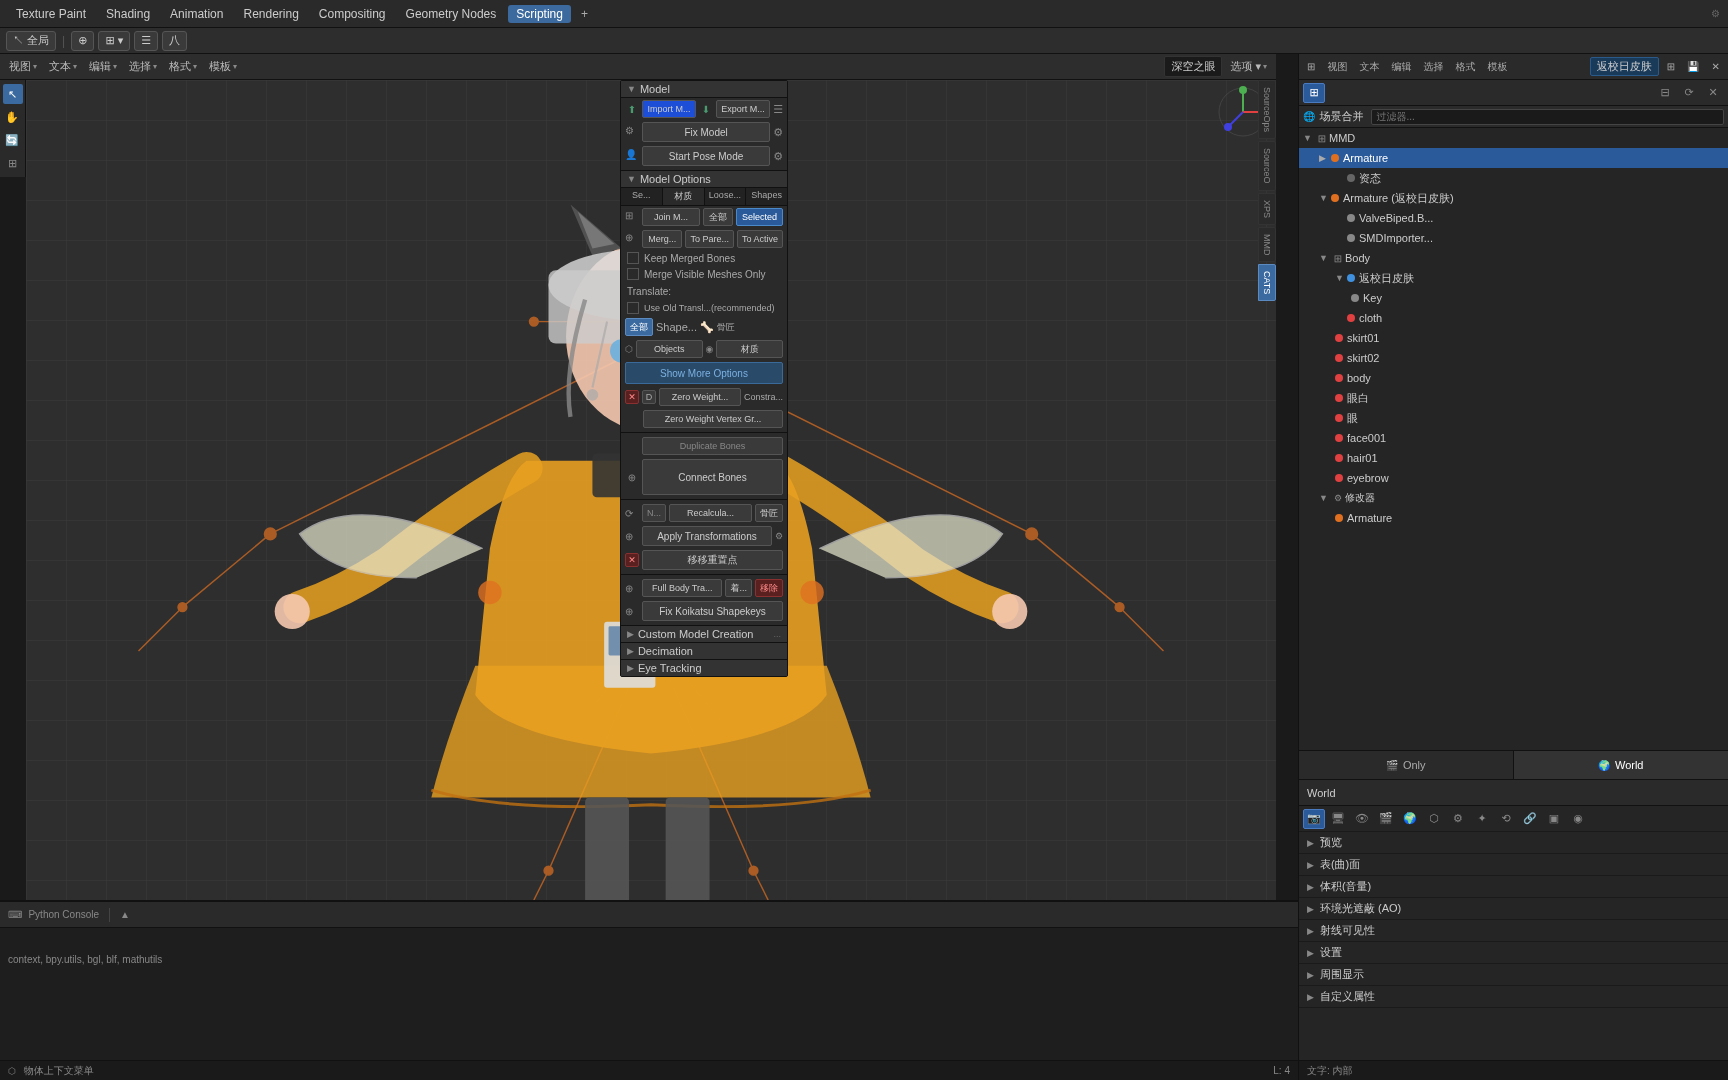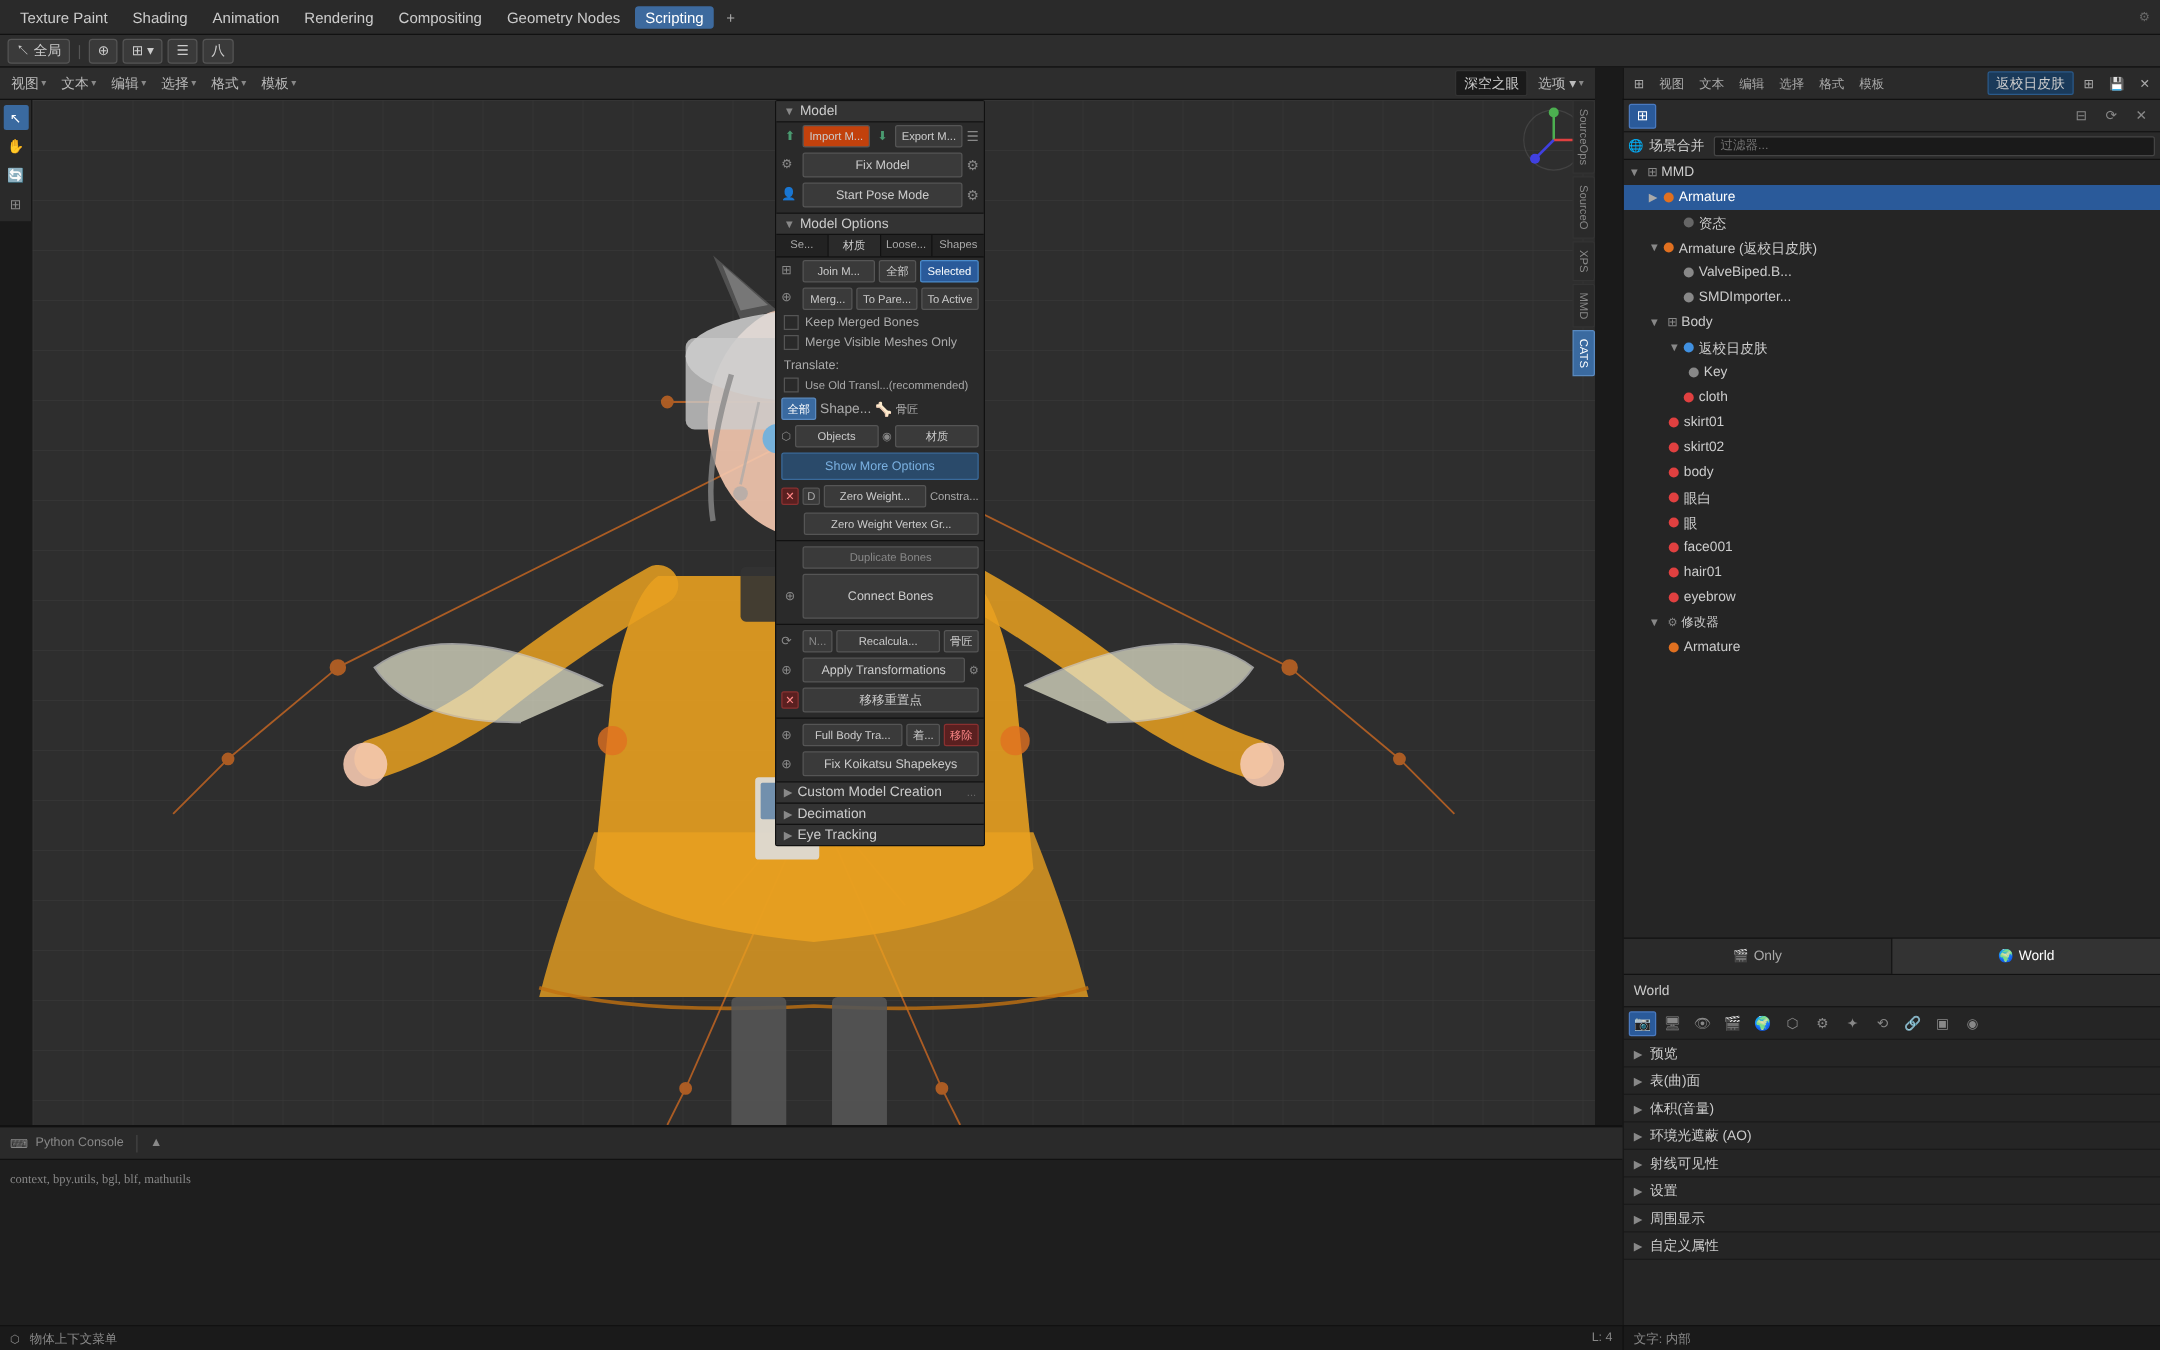--- a/index.html
+++ b/index.html
@@ -366,7 +366,7 @@
 
   <div style="padding:2px 4px; display:flex; gap:3px; align-items:center;">
     <span style="width:14px; height:14px; display:flex; align-items:center; justify-content:center; font-size:10px; color:#4a9a70;">⬆</span>
-    <button style="flex:1; background:#c2410c; border:1px solid #555; color:#ccc; font-size:9px; padding:2px; border-radius:2px; cursor:pointer; height:18px;">Import M...</button>
+    <button style="flex:1; background:#1d4ed8; border:1px solid #555; color:#ccc; font-size:9px; padding:2px; border-radius:2px; cursor:pointer; height:18px;">Import M...</button>
     <span style="width:14px; height:14px; display:flex; align-items:center; justify-content:center; font-size:10px; color:#4a9a70;">⬇</span>
     <button style="flex:1; background:#3a3a3a; border:1px solid #555; color:#ccc; font-size:9px; padding:2px; border-radius:2px; cursor:pointer; height:18px;">Export M...</button>
     <span style="font-size:11px; color:#888; cursor:pointer;">☰</span>

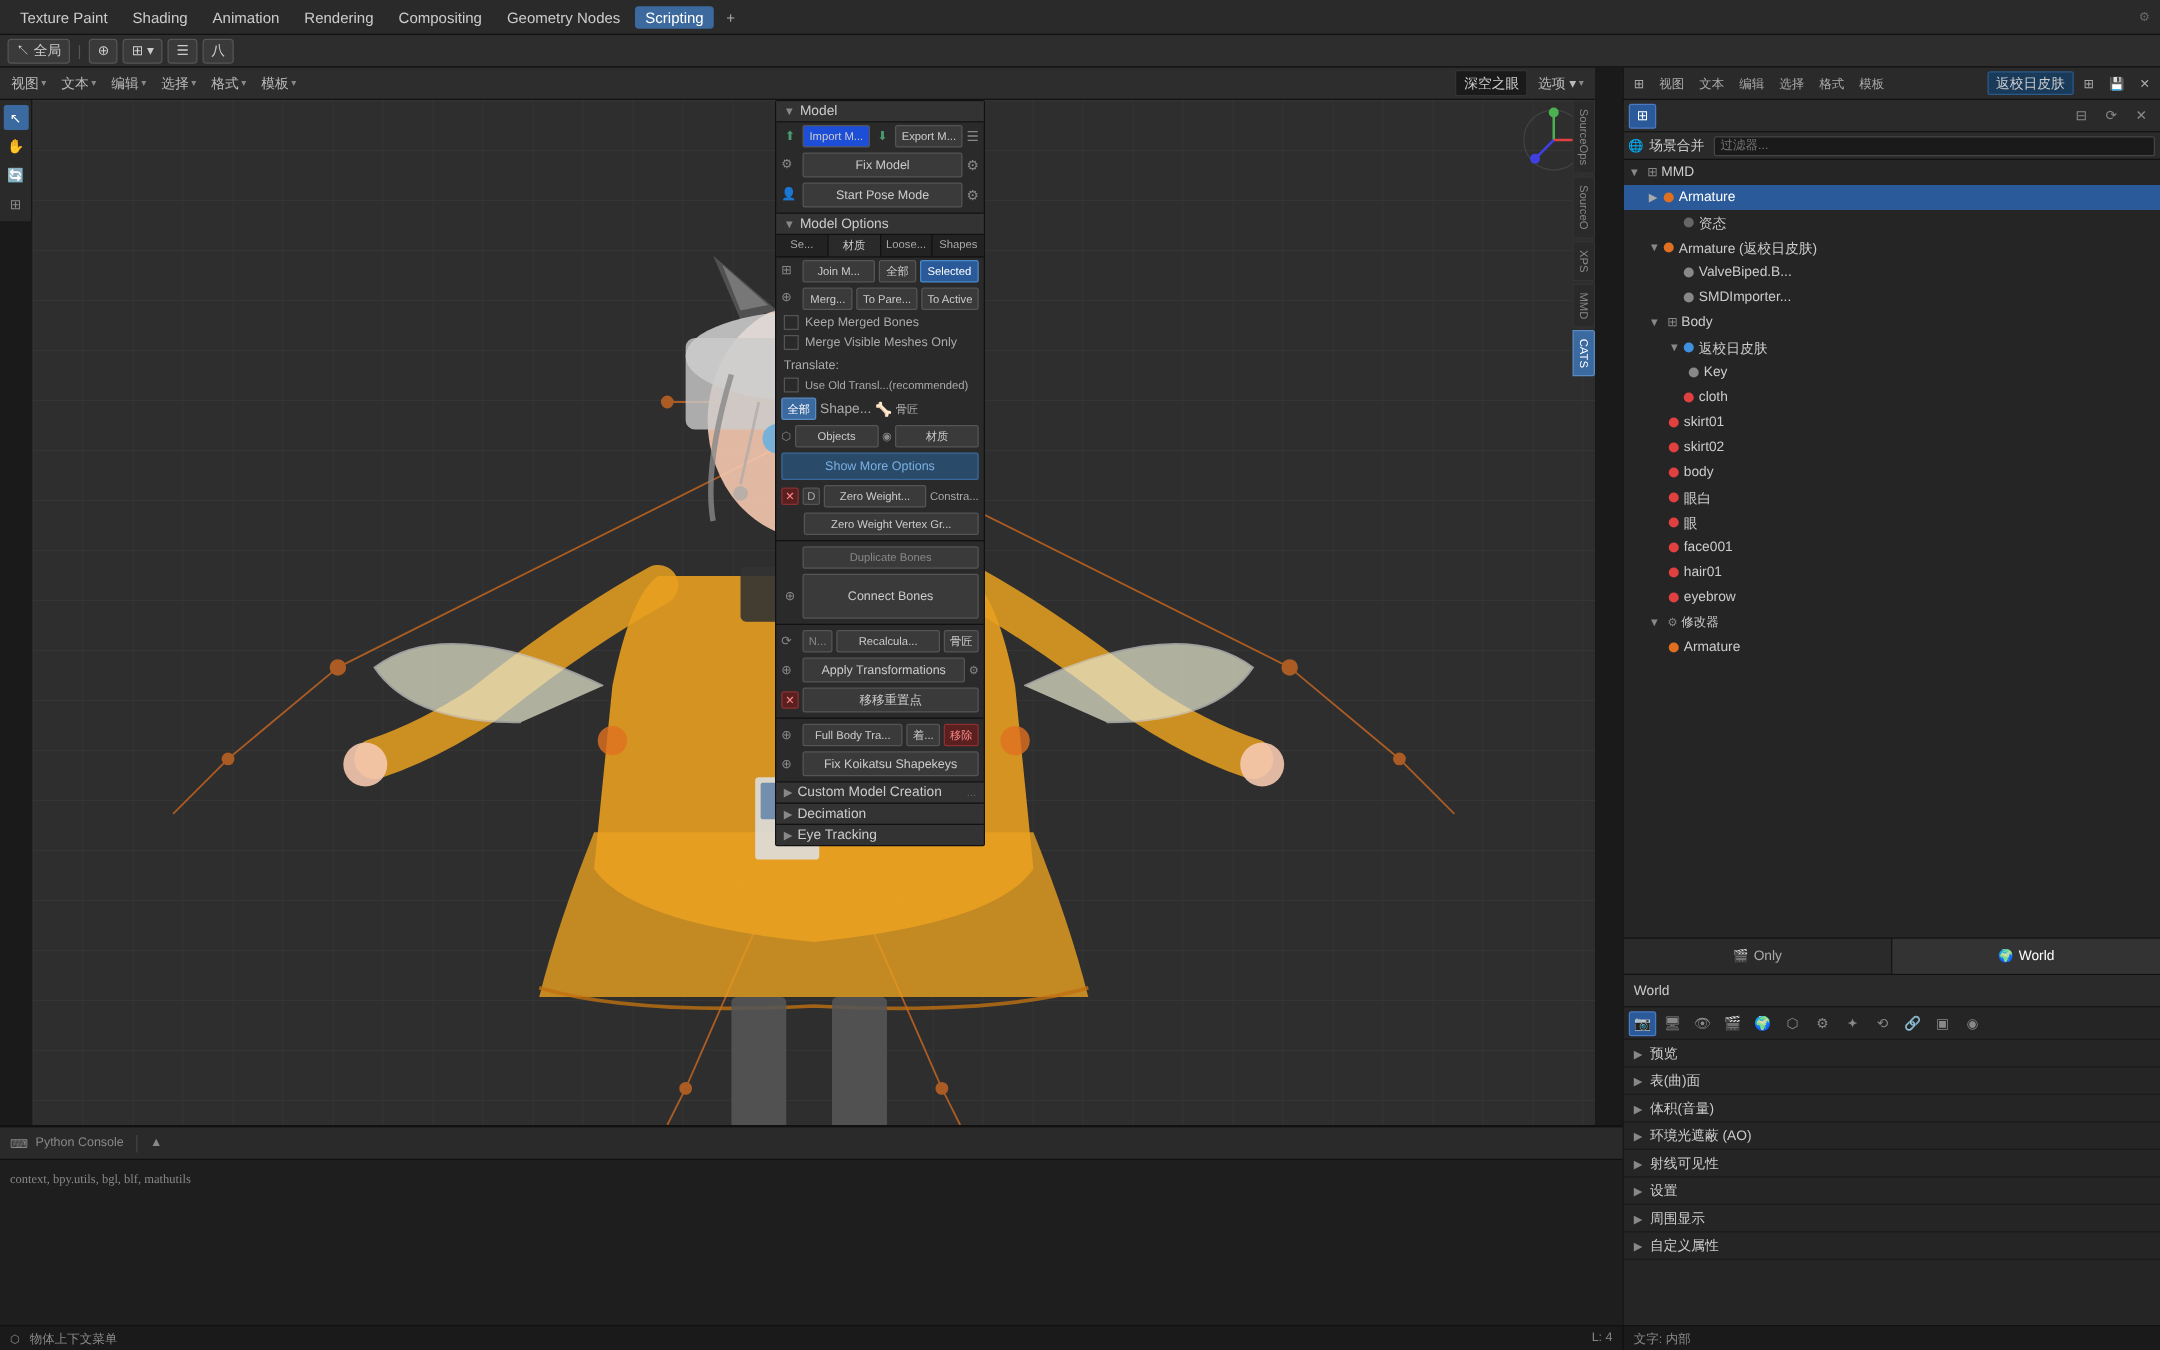--- a/index.html
+++ b/index.html
@@ -743,7 +743,7 @@
     <span style="font-size:10px; color:#888; cursor:pointer;">▲</span>
   </div>
   <div style="padding:6px 8px;">
-    <div style="font-size:10px; color:#888; font-family:Liberation Serif, serif; margin-top:4px;">context, bpy.utils, bgl, blf, mathutils</div>
+    <div style="font-size:10px; color:#888; font-family:Liberation Sans, sans-serif; margin-top:20px;">context, bpy.utils, bgl, blf, mathutils</div>
   </div>
 </div>
 

